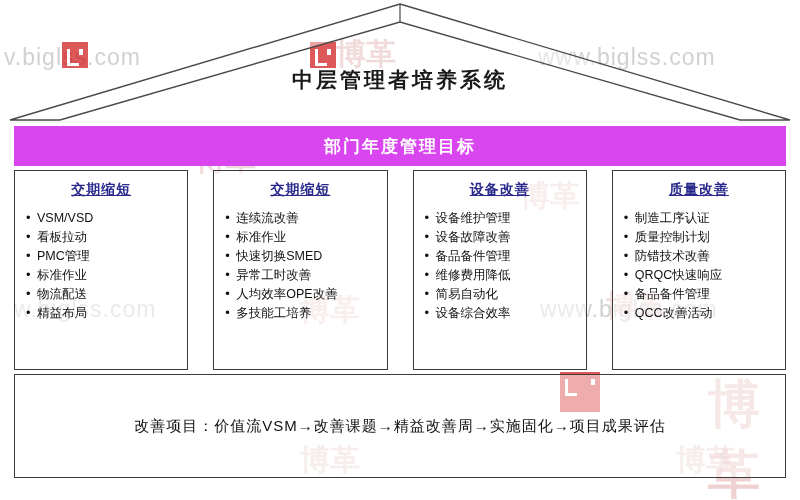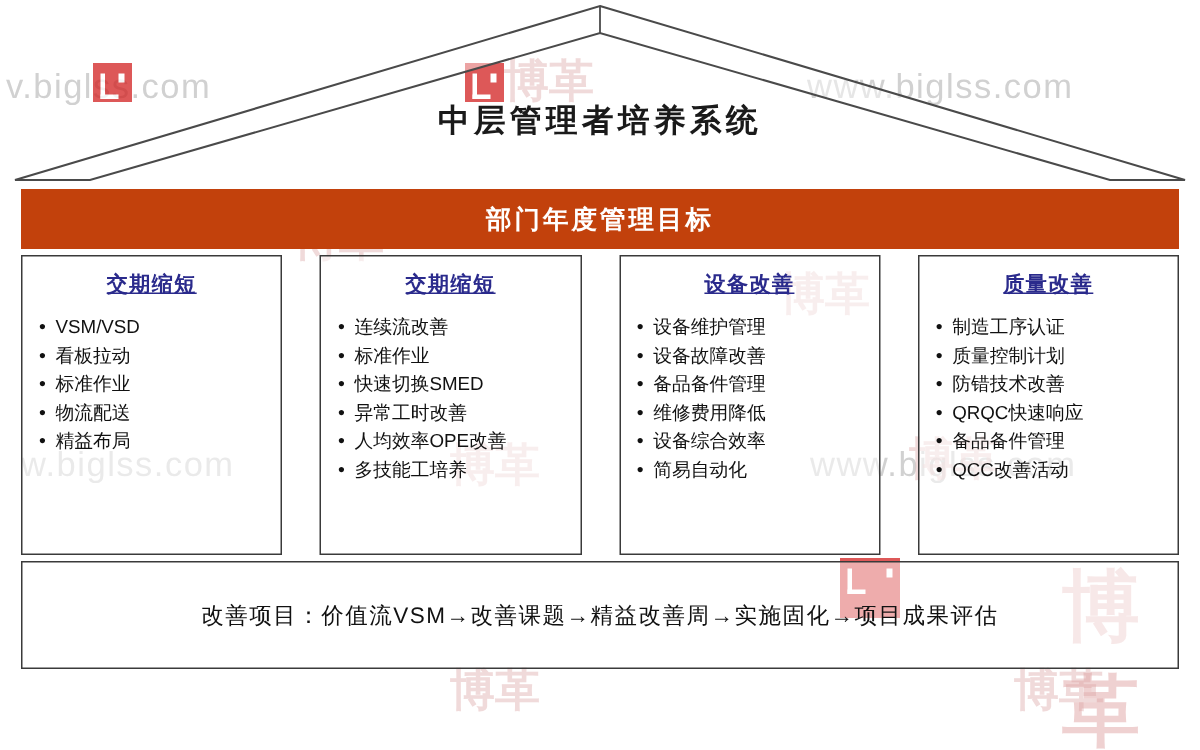--- a/index.html
+++ b/index.html
@@ -89,7 +89,7 @@
     position: absolute;
     left: 14px; top: 126px;
     width: 772px; height: 40px;
-    background: #c2410c;
+    background: #d946ef;
     display: flex;
     align-items: center;
     justify-content: center;

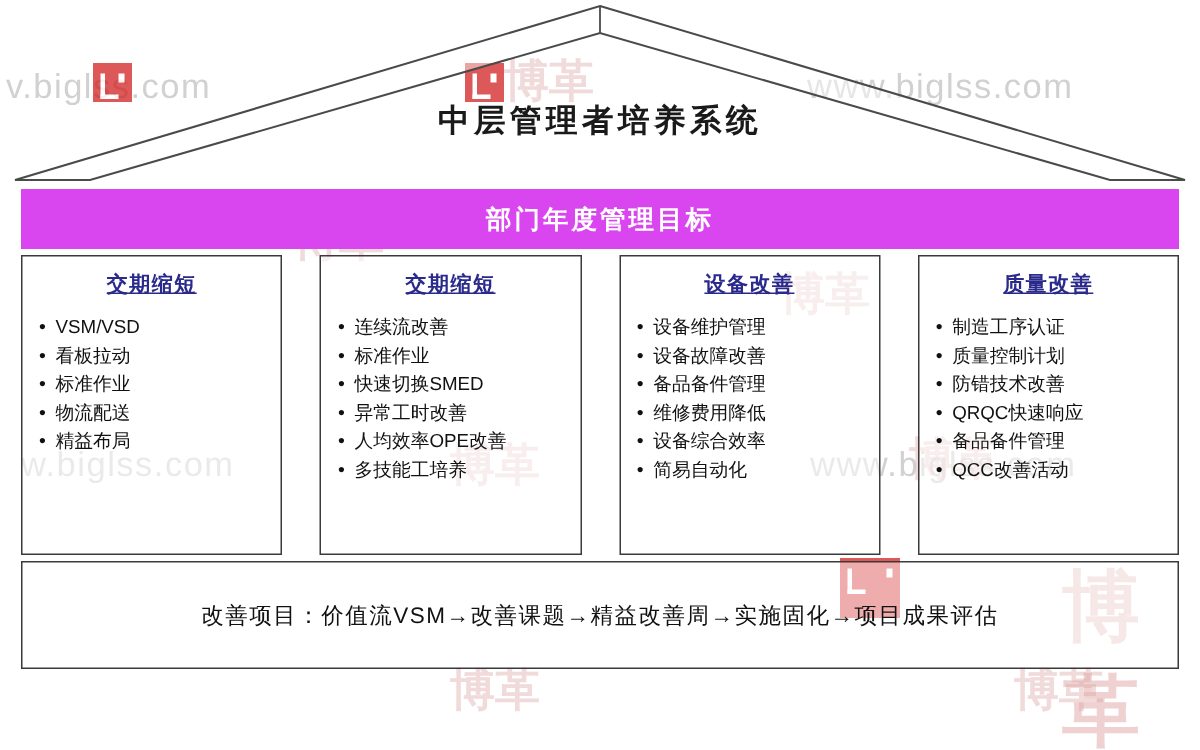--- a/index.html
+++ b/index.html
@@ -212,6 +212,7 @@
     <ul>
       <li>VSM/VSD</li>
       <li>看板拉动</li>
+      <li>PMC管理</li>
       <li>标准作业</li>
       <li>物流配送</li>
       <li>精益布局</li>

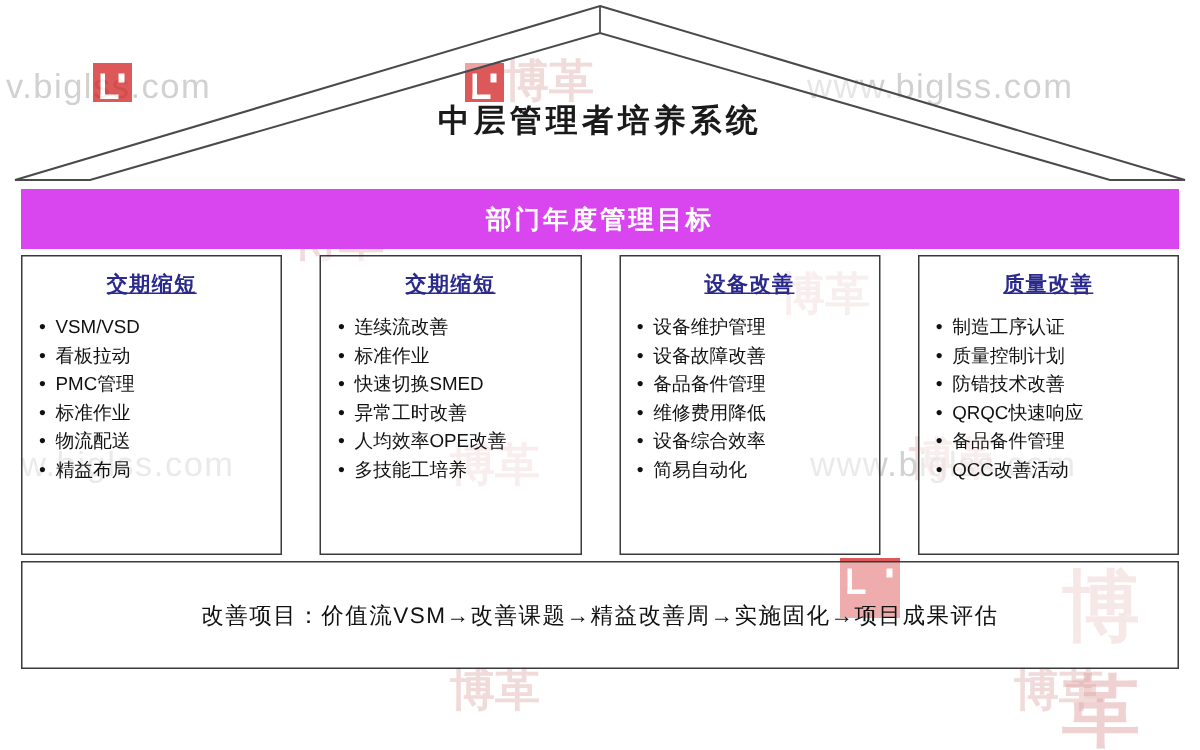--- a/index.html
+++ b/index.html
@@ -238,8 +238,8 @@
       <li>设备故障改善</li>
       <li>备品备件管理</li>
       <li>维修费用降低</li>
+      <li>简易自动化</li>
       <li>设备综合效率</li>
-      <li>简易自动化</li>
     </ul>
   </div>
 

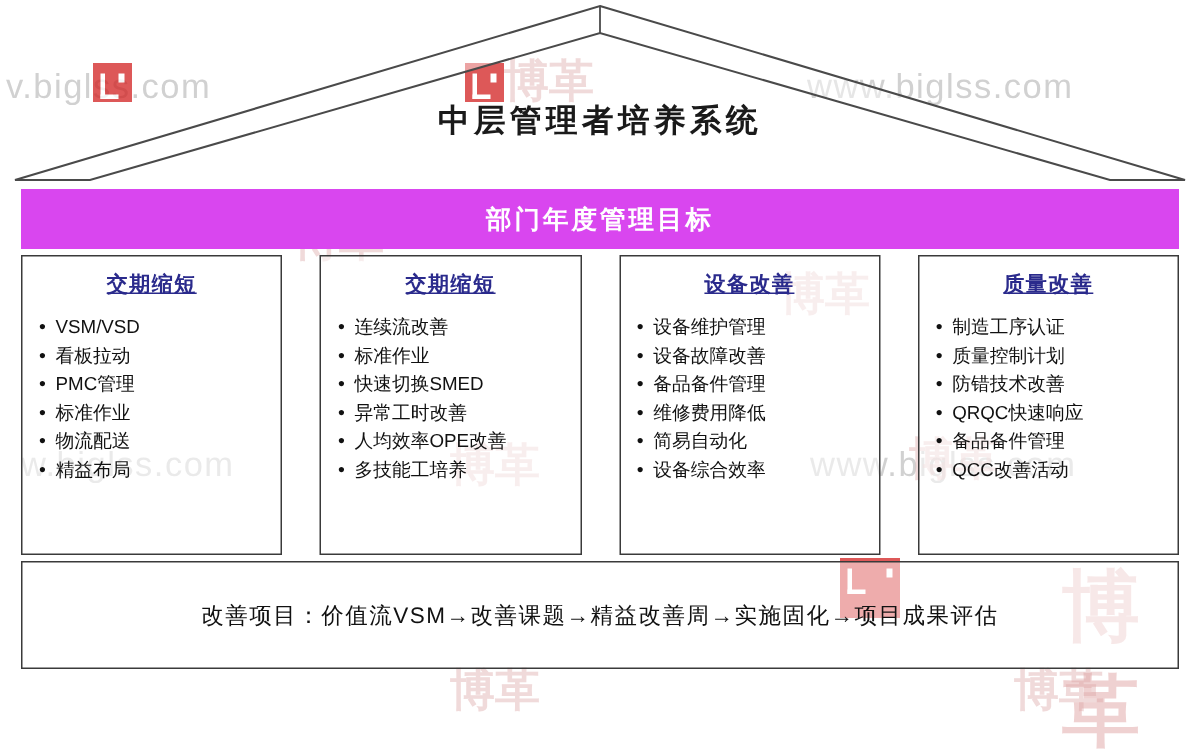--- a/index.html
+++ b/index.html
@@ -152,7 +152,7 @@
   .footer-box {
     position: absolute;
     left: 14px; top: 374px;
-    width: 772px; height: 72px;
+    width: 772px; height: 104px;
     border: 1px solid #3a3a3a;
     background: rgba(255,255,255,0.5);
     z-index: 2;

